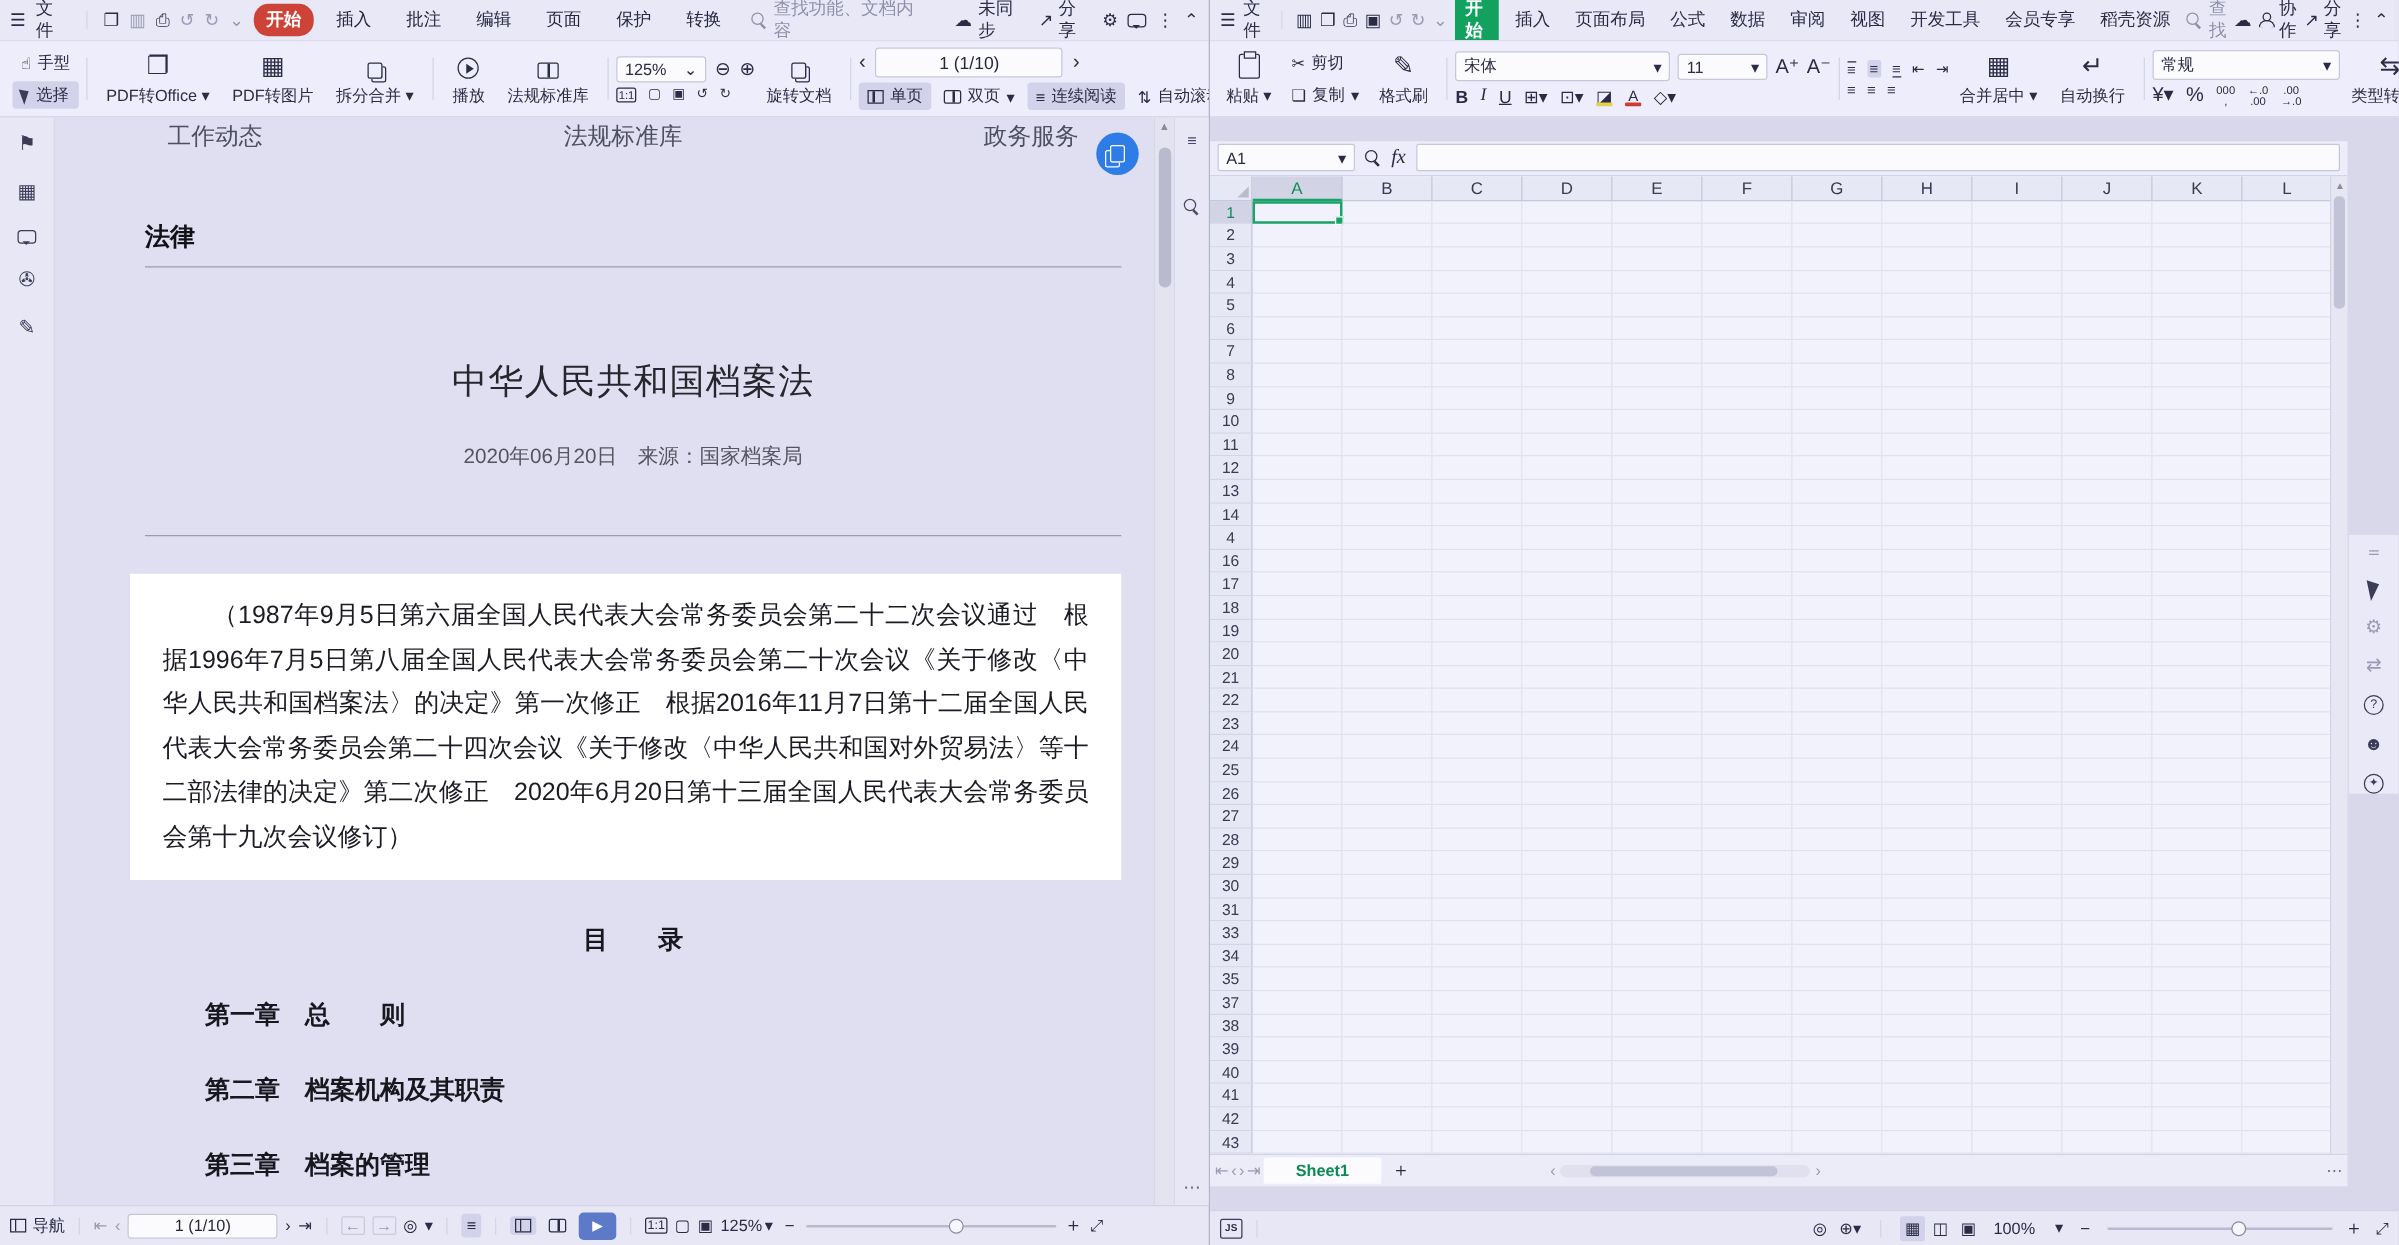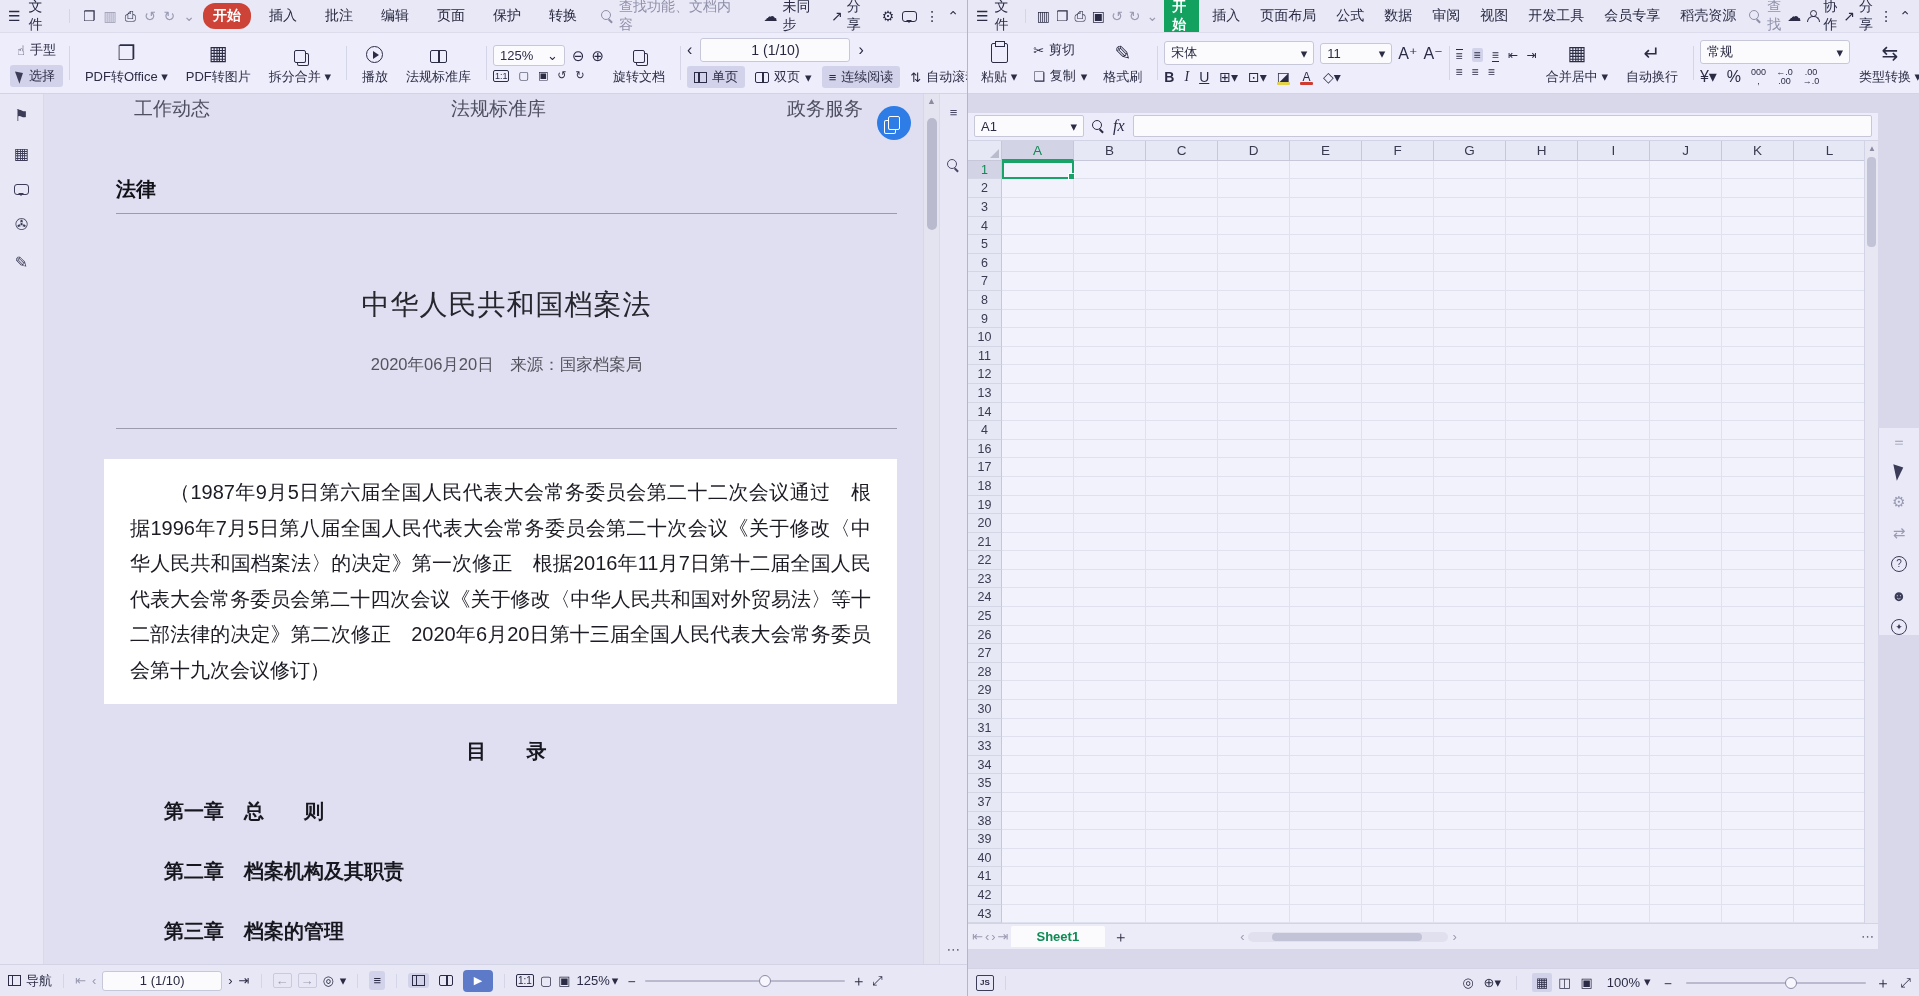--- a/index.html
+++ b/index.html
@@ -401,7 +401,7 @@
       <span class="sep"></span>
       <div class="stack">
         <div style="display:flex;align-items:center;gap:6px;">
-          <span class="dd" style="width:150px;">
+          <span class="dd" style="width:172px;">
               <span>宋体</span>
               <span class="icon">▾</span>
             </span>

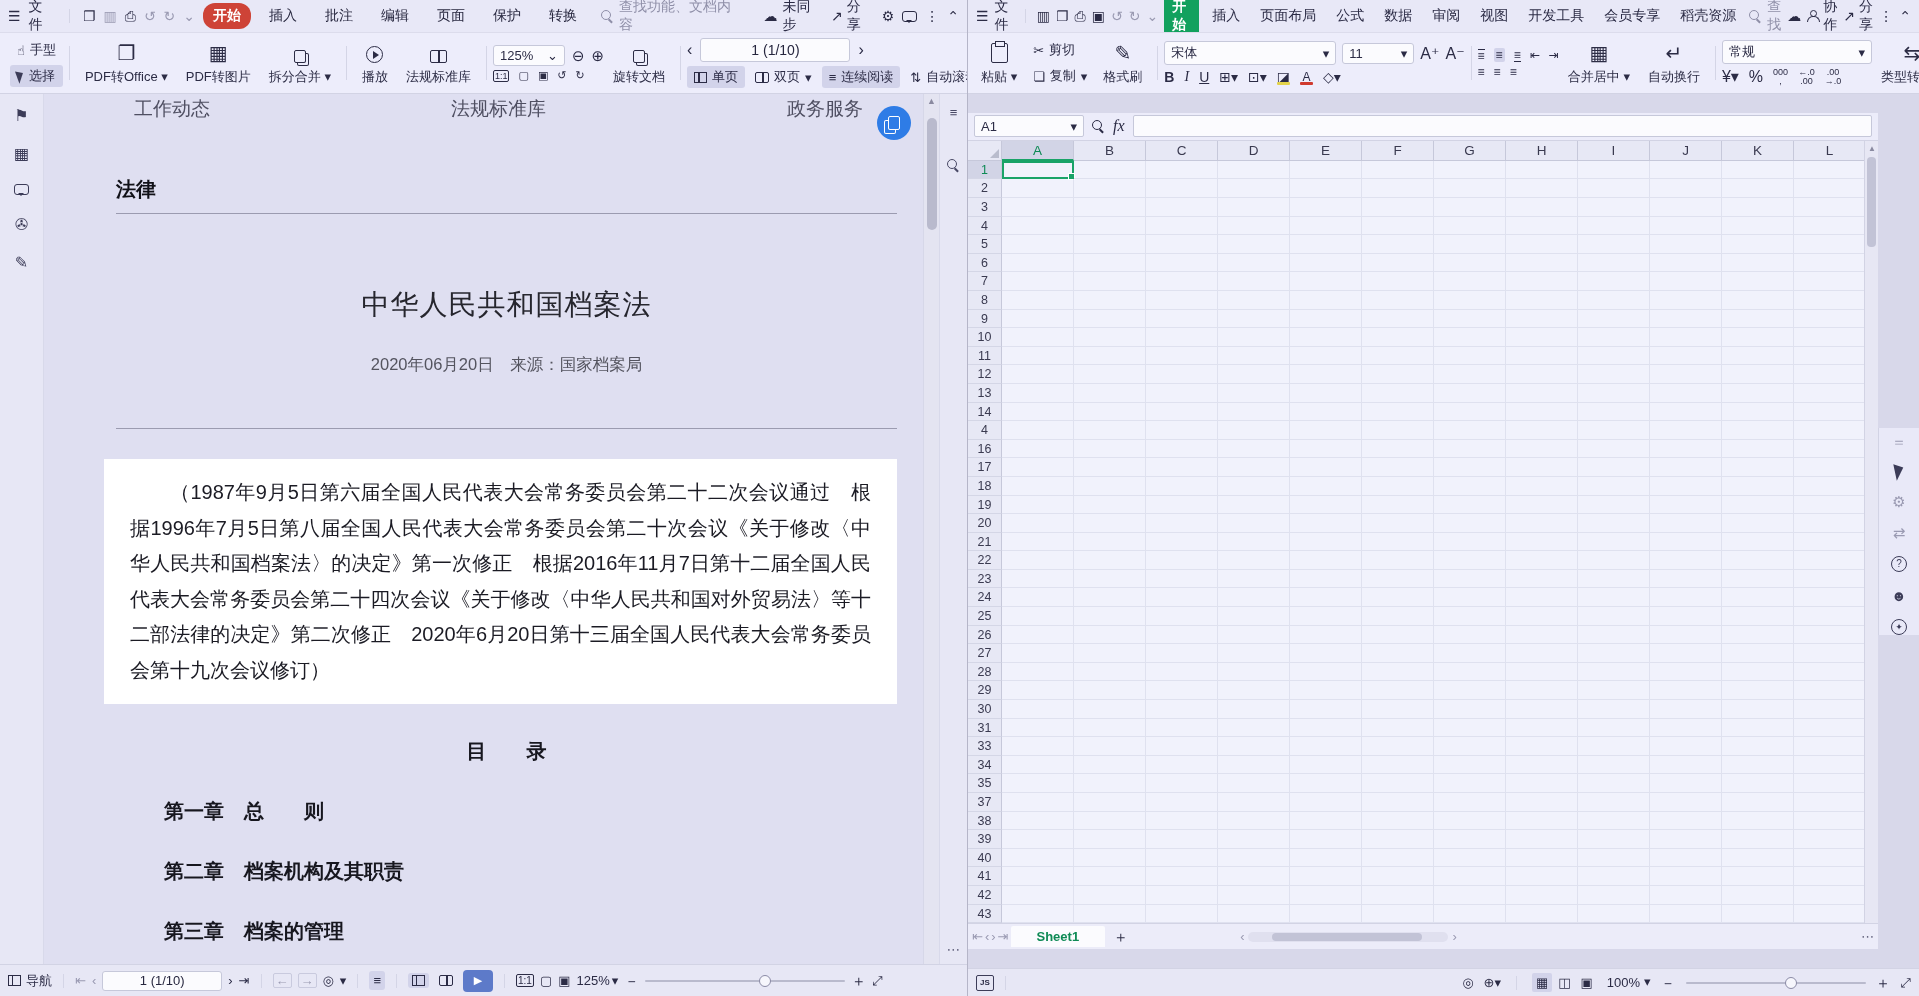--- a/index.html
+++ b/index.html
@@ -1181,7 +1181,7 @@
           <span>◫</span>
           <span>▣</span>
         </span>
-        <span style="display:flex;align-items:flex-start;gap:4px;">
+        <span style="display:flex;align-items:flex-start;gap:16px;">
             <span>100%</span>
             <span class="icon">▾</span>
           </span>

